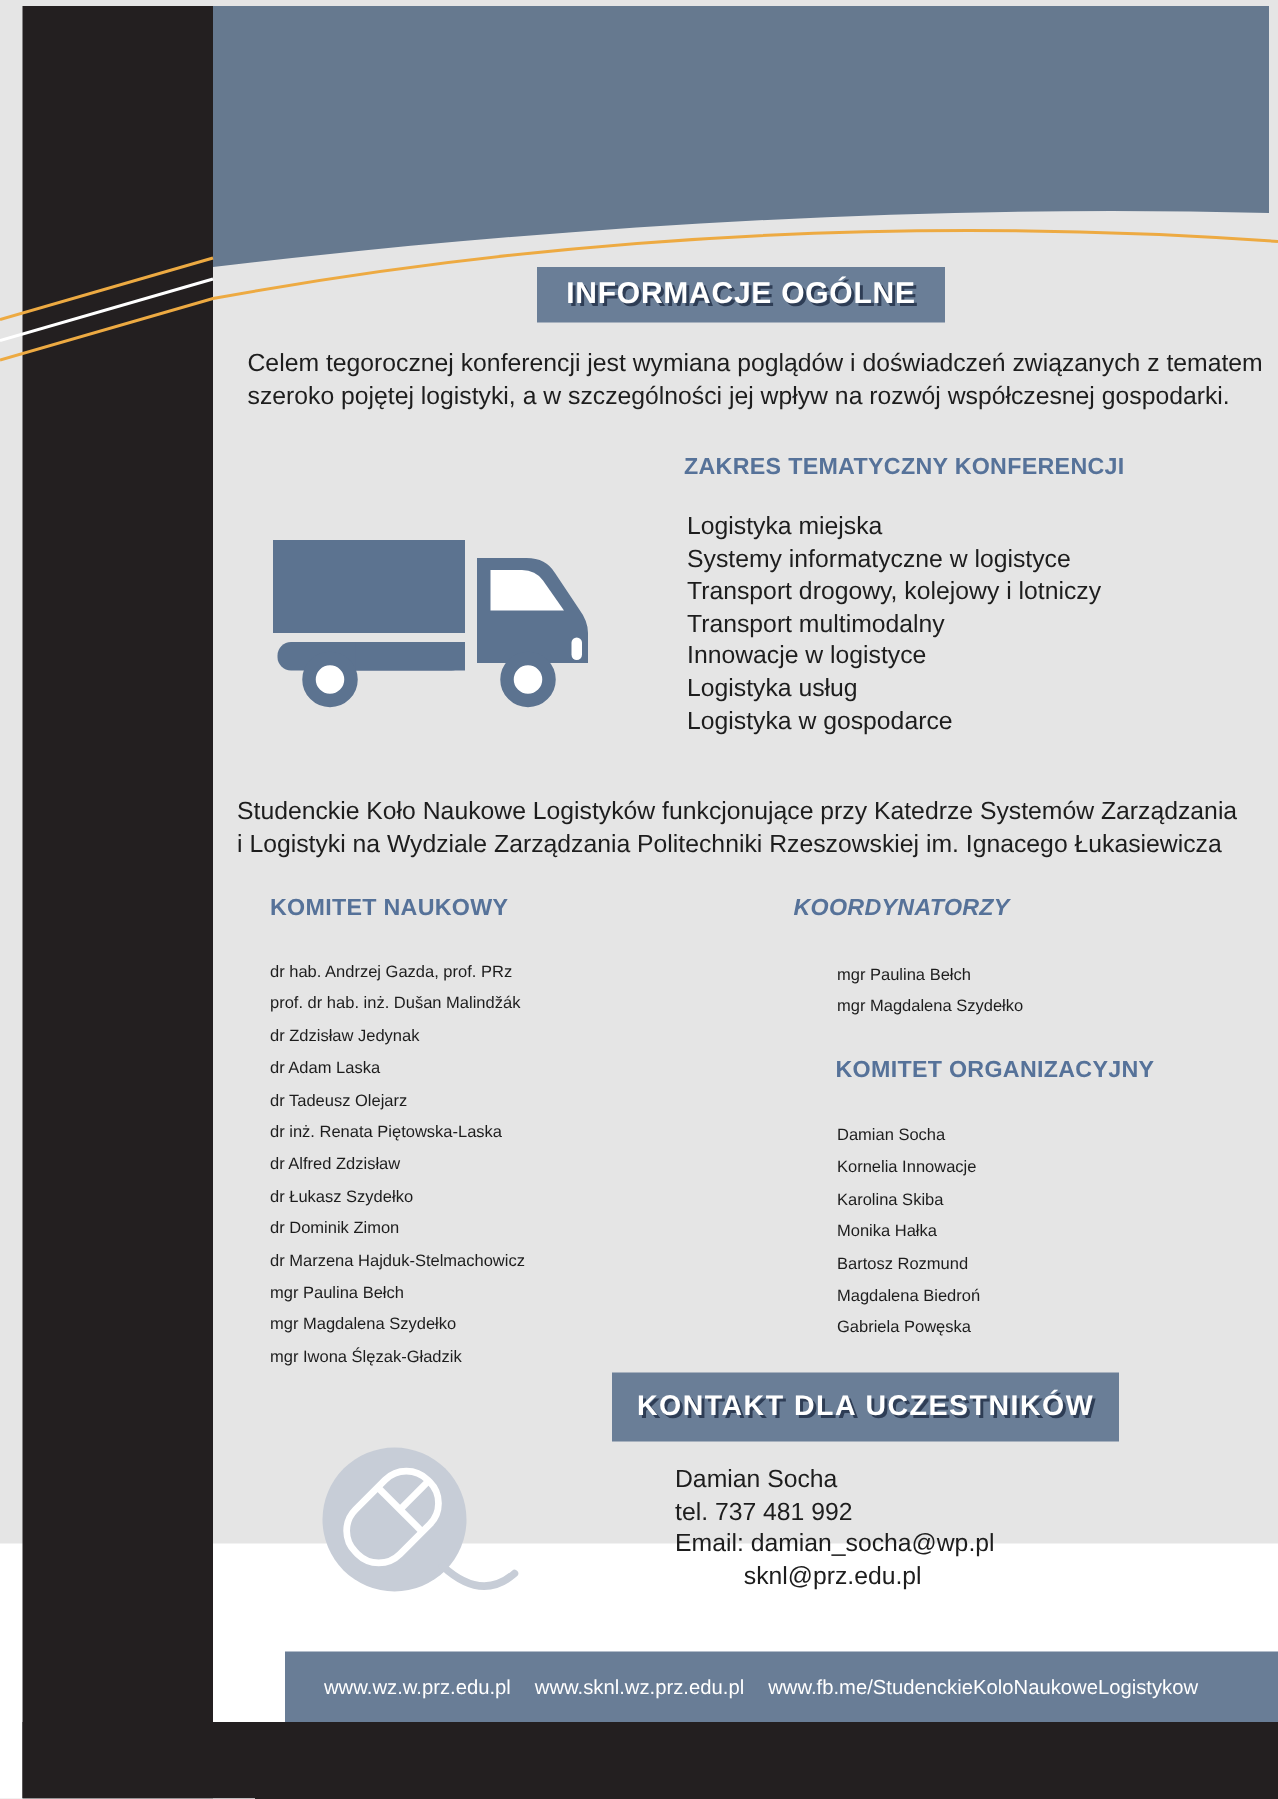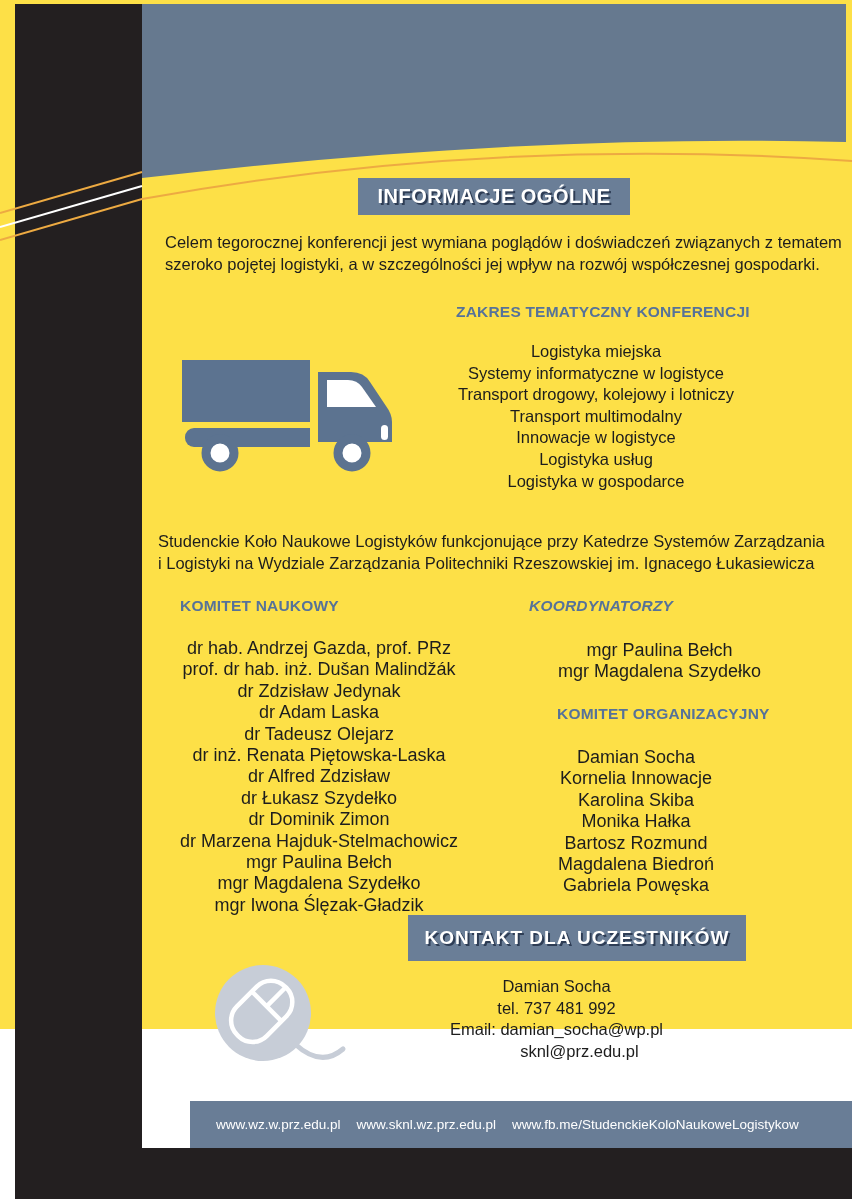--- a/index.html
+++ b/index.html
@@ -10,7 +10,7 @@
     color:#1d1d1d;
     overflow:hidden;
   }
-  .page{position:relative;width:852px;height:1029px;background:#fde047;}
+  .page{position:relative;width:852px;height:1029px;background:#e5e5e5;}
 
   .black-strip{
     position:absolute;left:15px;top:4px;width:127px;height:1195px;

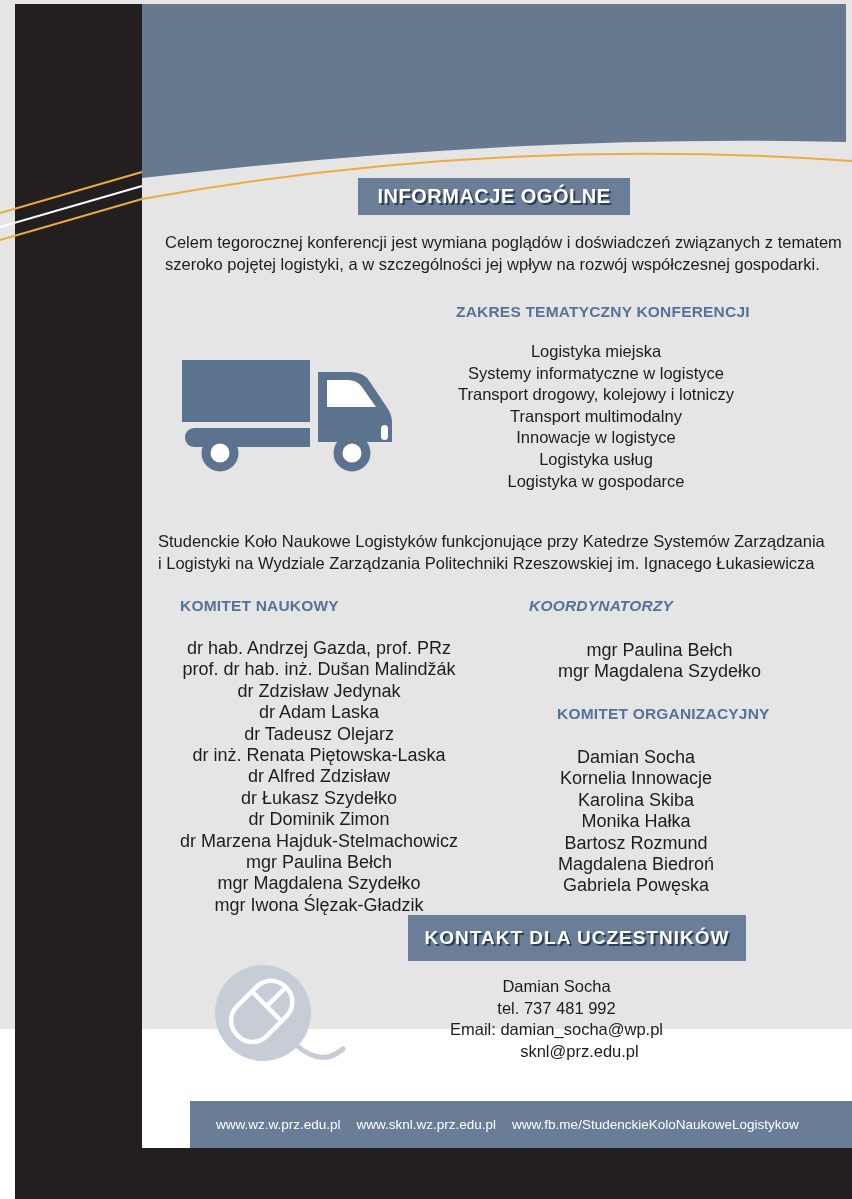--- a/index.html
+++ b/index.html
@@ -52,7 +52,7 @@
   .h-org{left:557px;top:705px;}
 
   .plainlist{position:absolute;font-size:18px;color:#1d1d1d;}
-  .plainlist .line{line-height:21.4px;white-space:pre;text-align:center;}
+  .plainlist .line{line-height:21.4px;white-space:pre;}
   .topics-list{left:458px;top:341px;font-size:16.5px;}
   .topics-list .line{line-height:21.6px;}
   .science-list{left:180px;top:638px;}

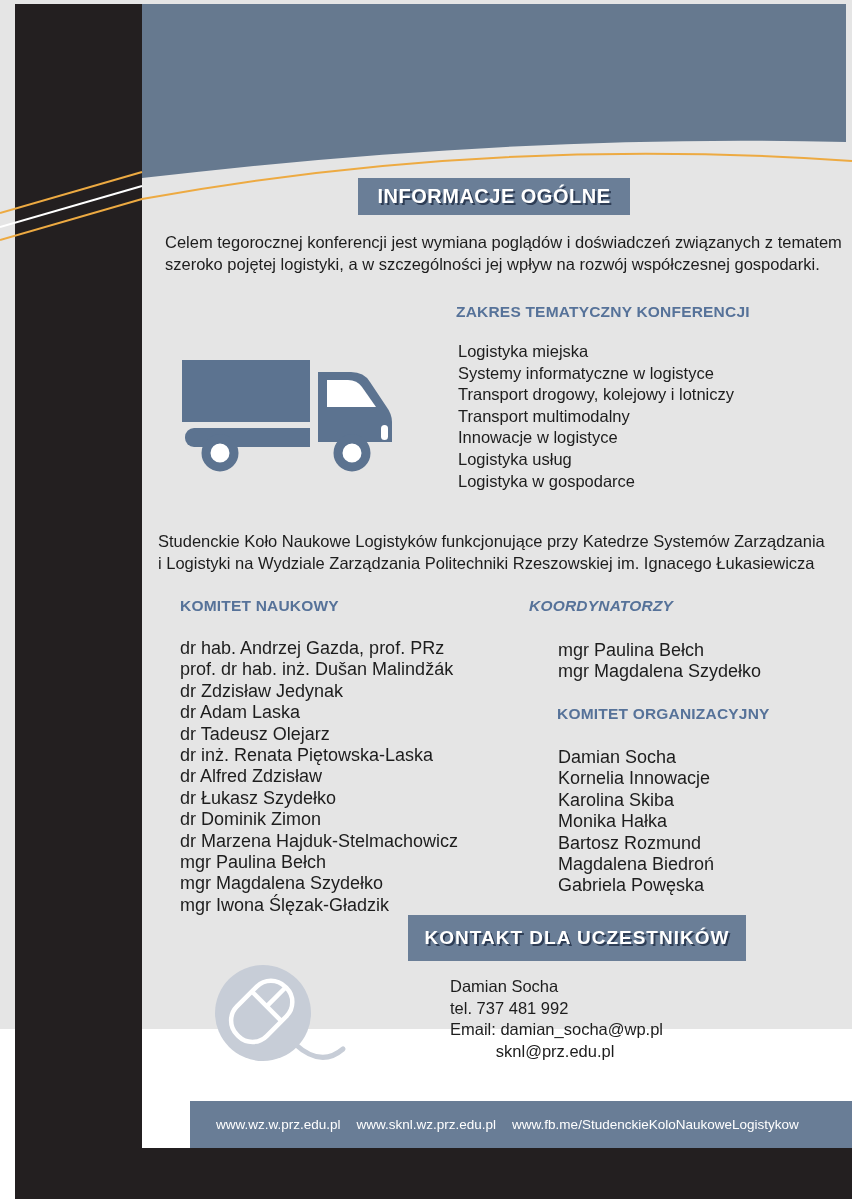--- a/index.html
+++ b/index.html
@@ -51,7 +51,7 @@
   .h-coord{left:529px;top:597px;font-style:italic;}
   .h-org{left:557px;top:705px;}
 
-  .plainlist{position:absolute;font-size:18px;color:#1d1d1d;}
+  .plainlist{position:absolute;font-size:11px;color:#1d1d1d;}
   .plainlist .line{line-height:21.4px;white-space:pre;}
   .topics-list{left:458px;top:341px;font-size:16.5px;}
   .topics-list .line{line-height:21.6px;}

